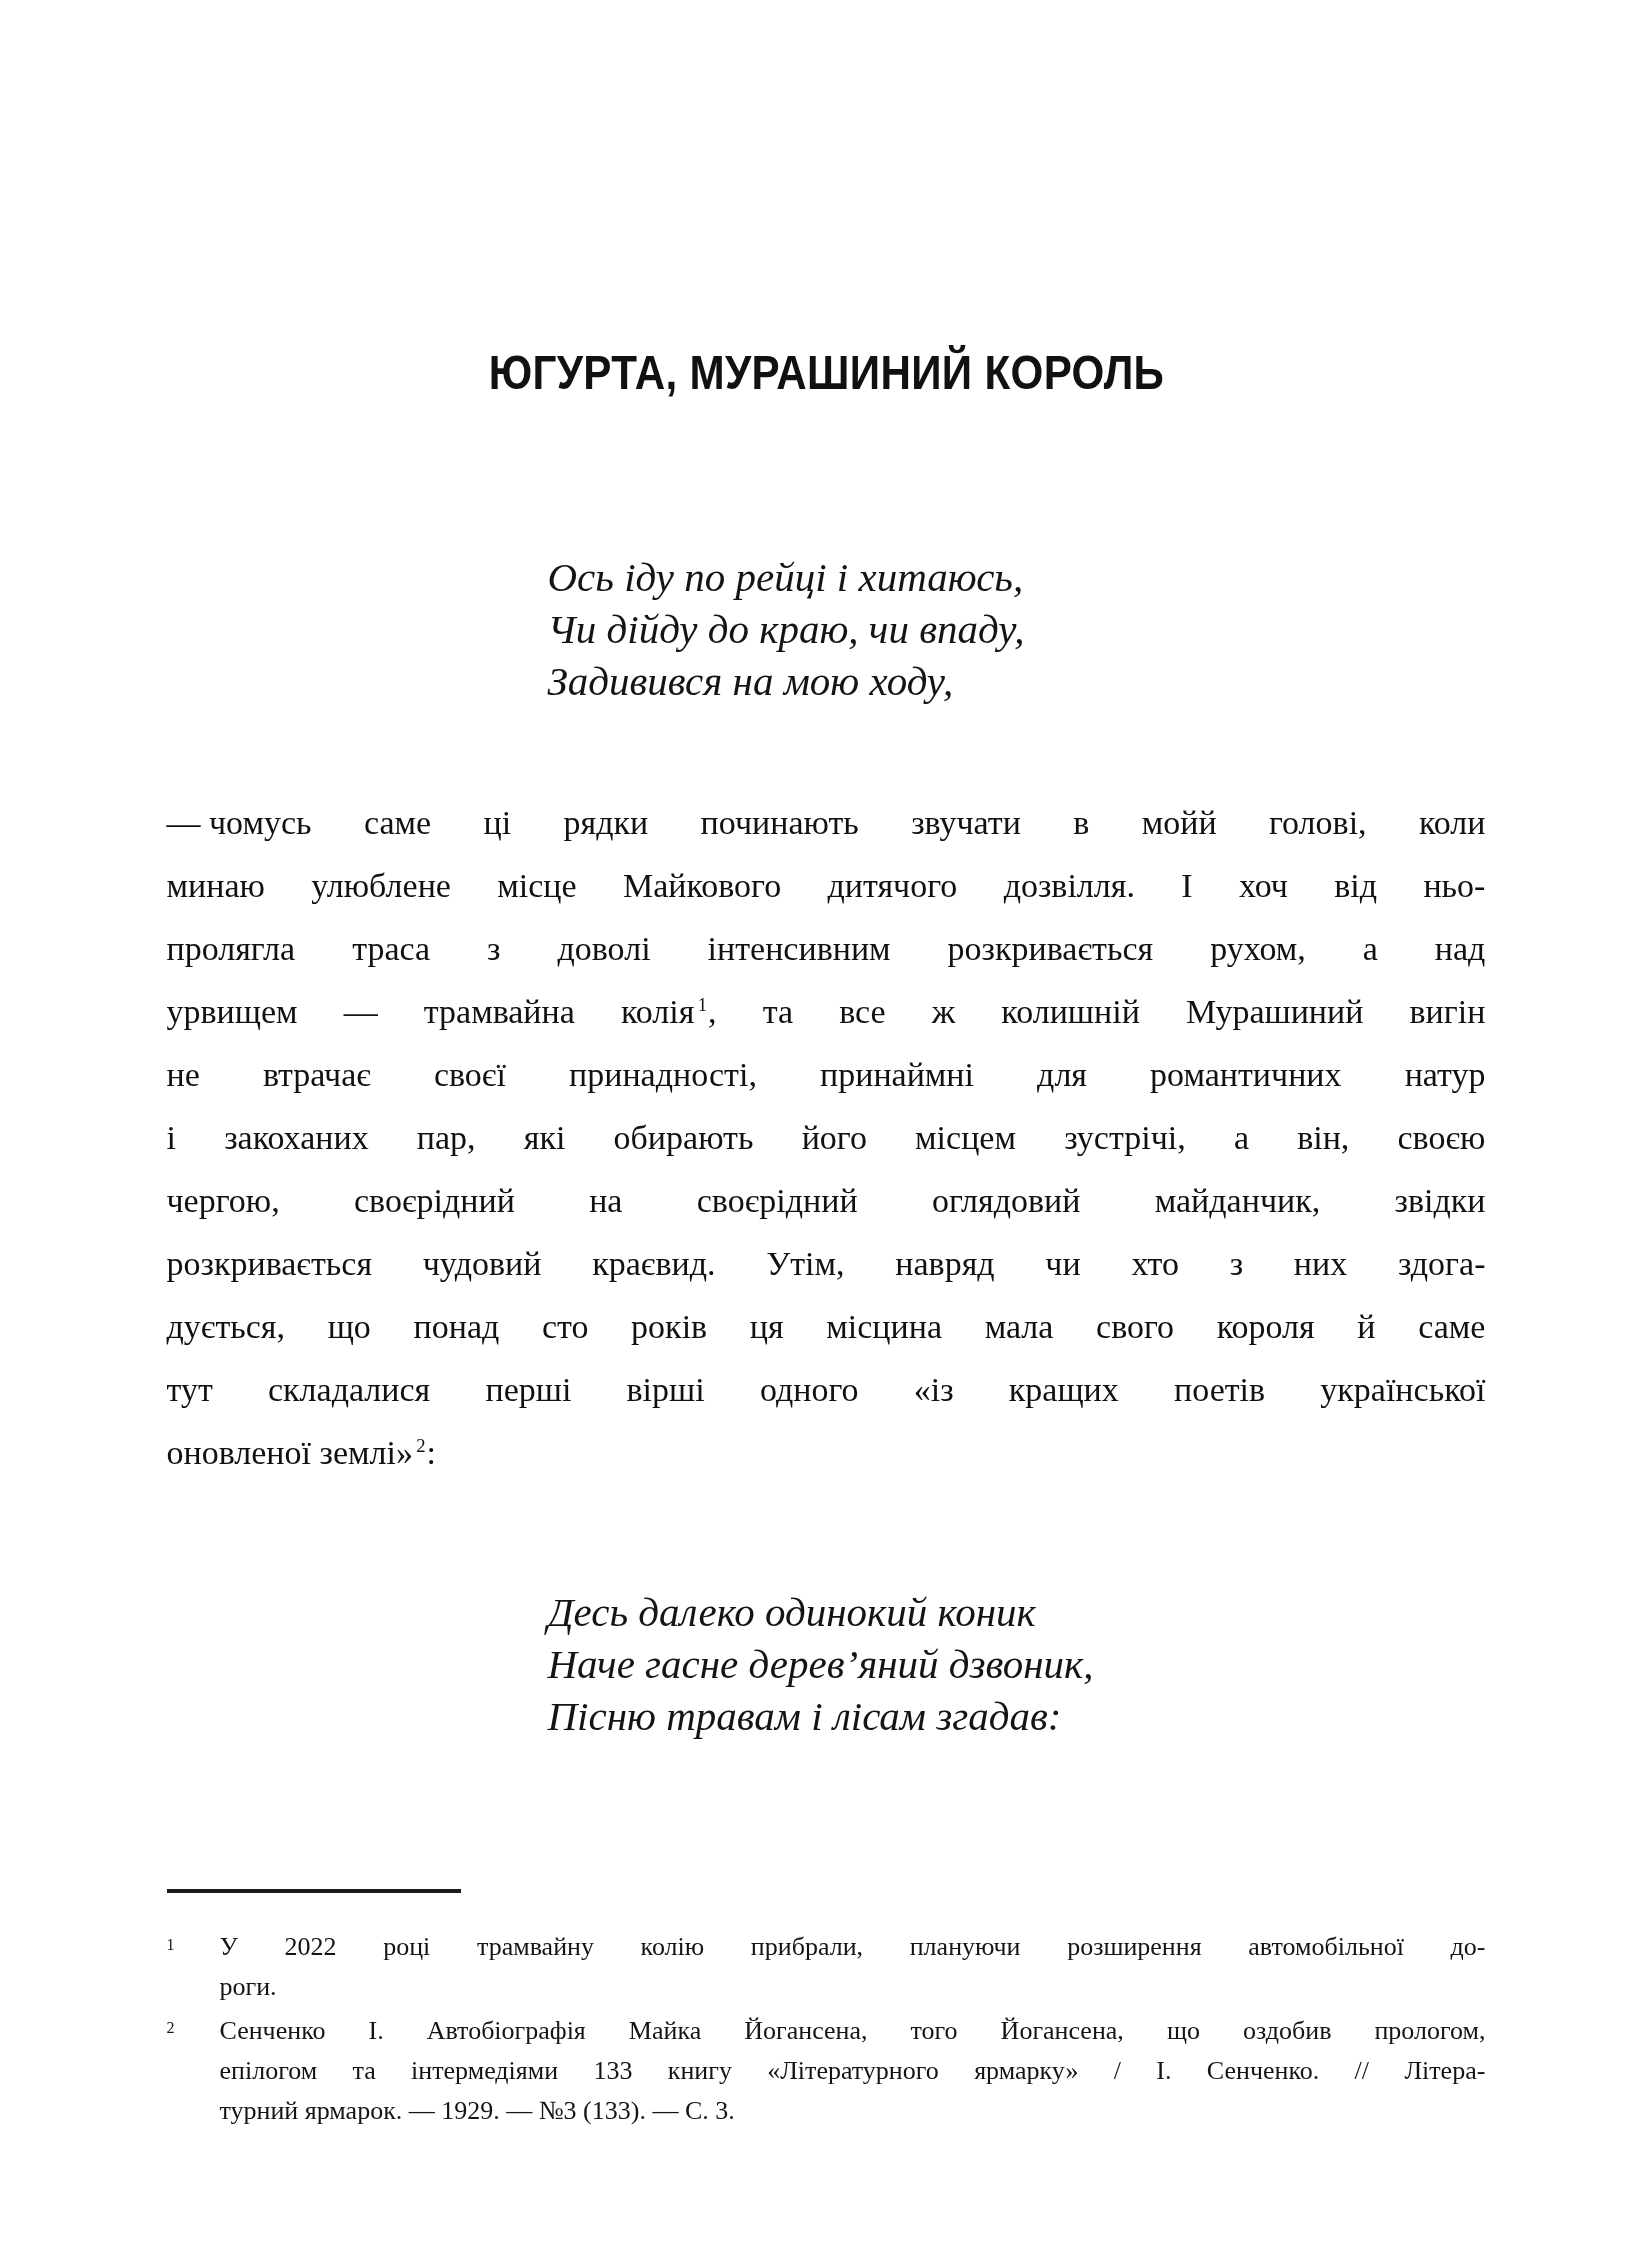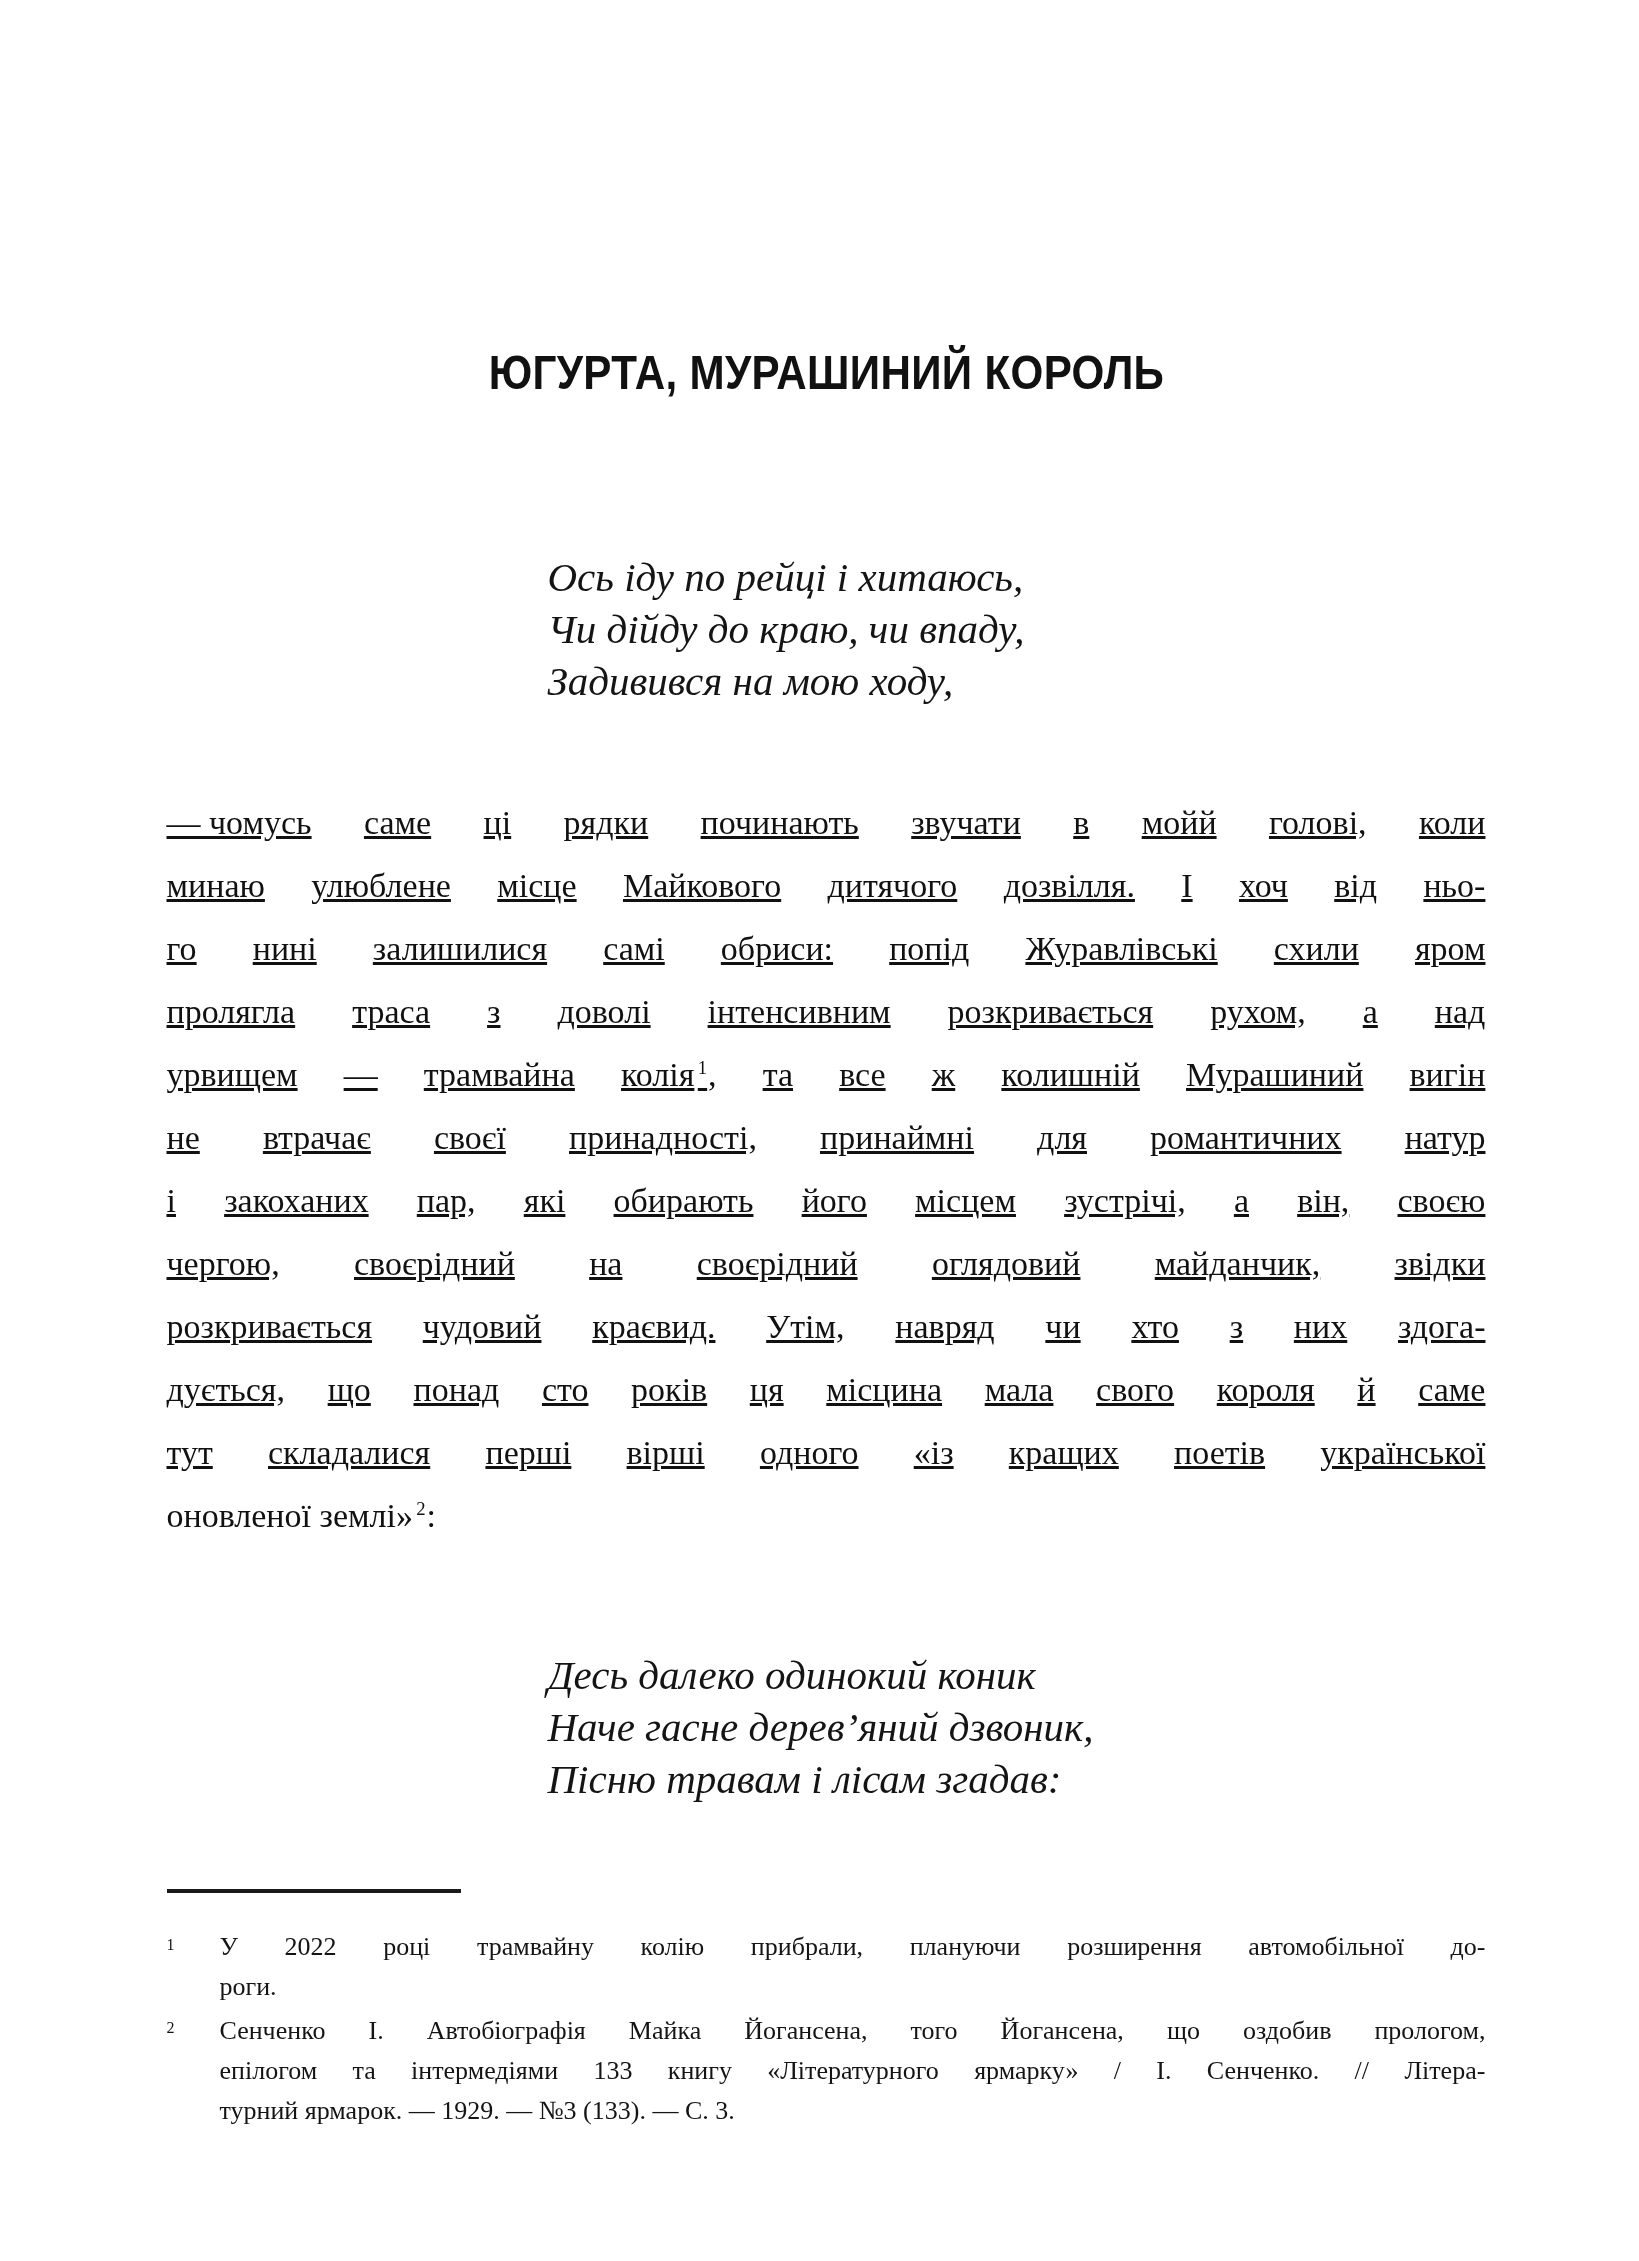--- a/index.html
+++ b/index.html
@@ -84,7 +84,6 @@
   .body-text .ln.stretch {
     display: flex;
     justify-content: space-between;
-    text-decoration: underline;
   }
   .body-text .ln.stretch > span {
     white-space: pre;

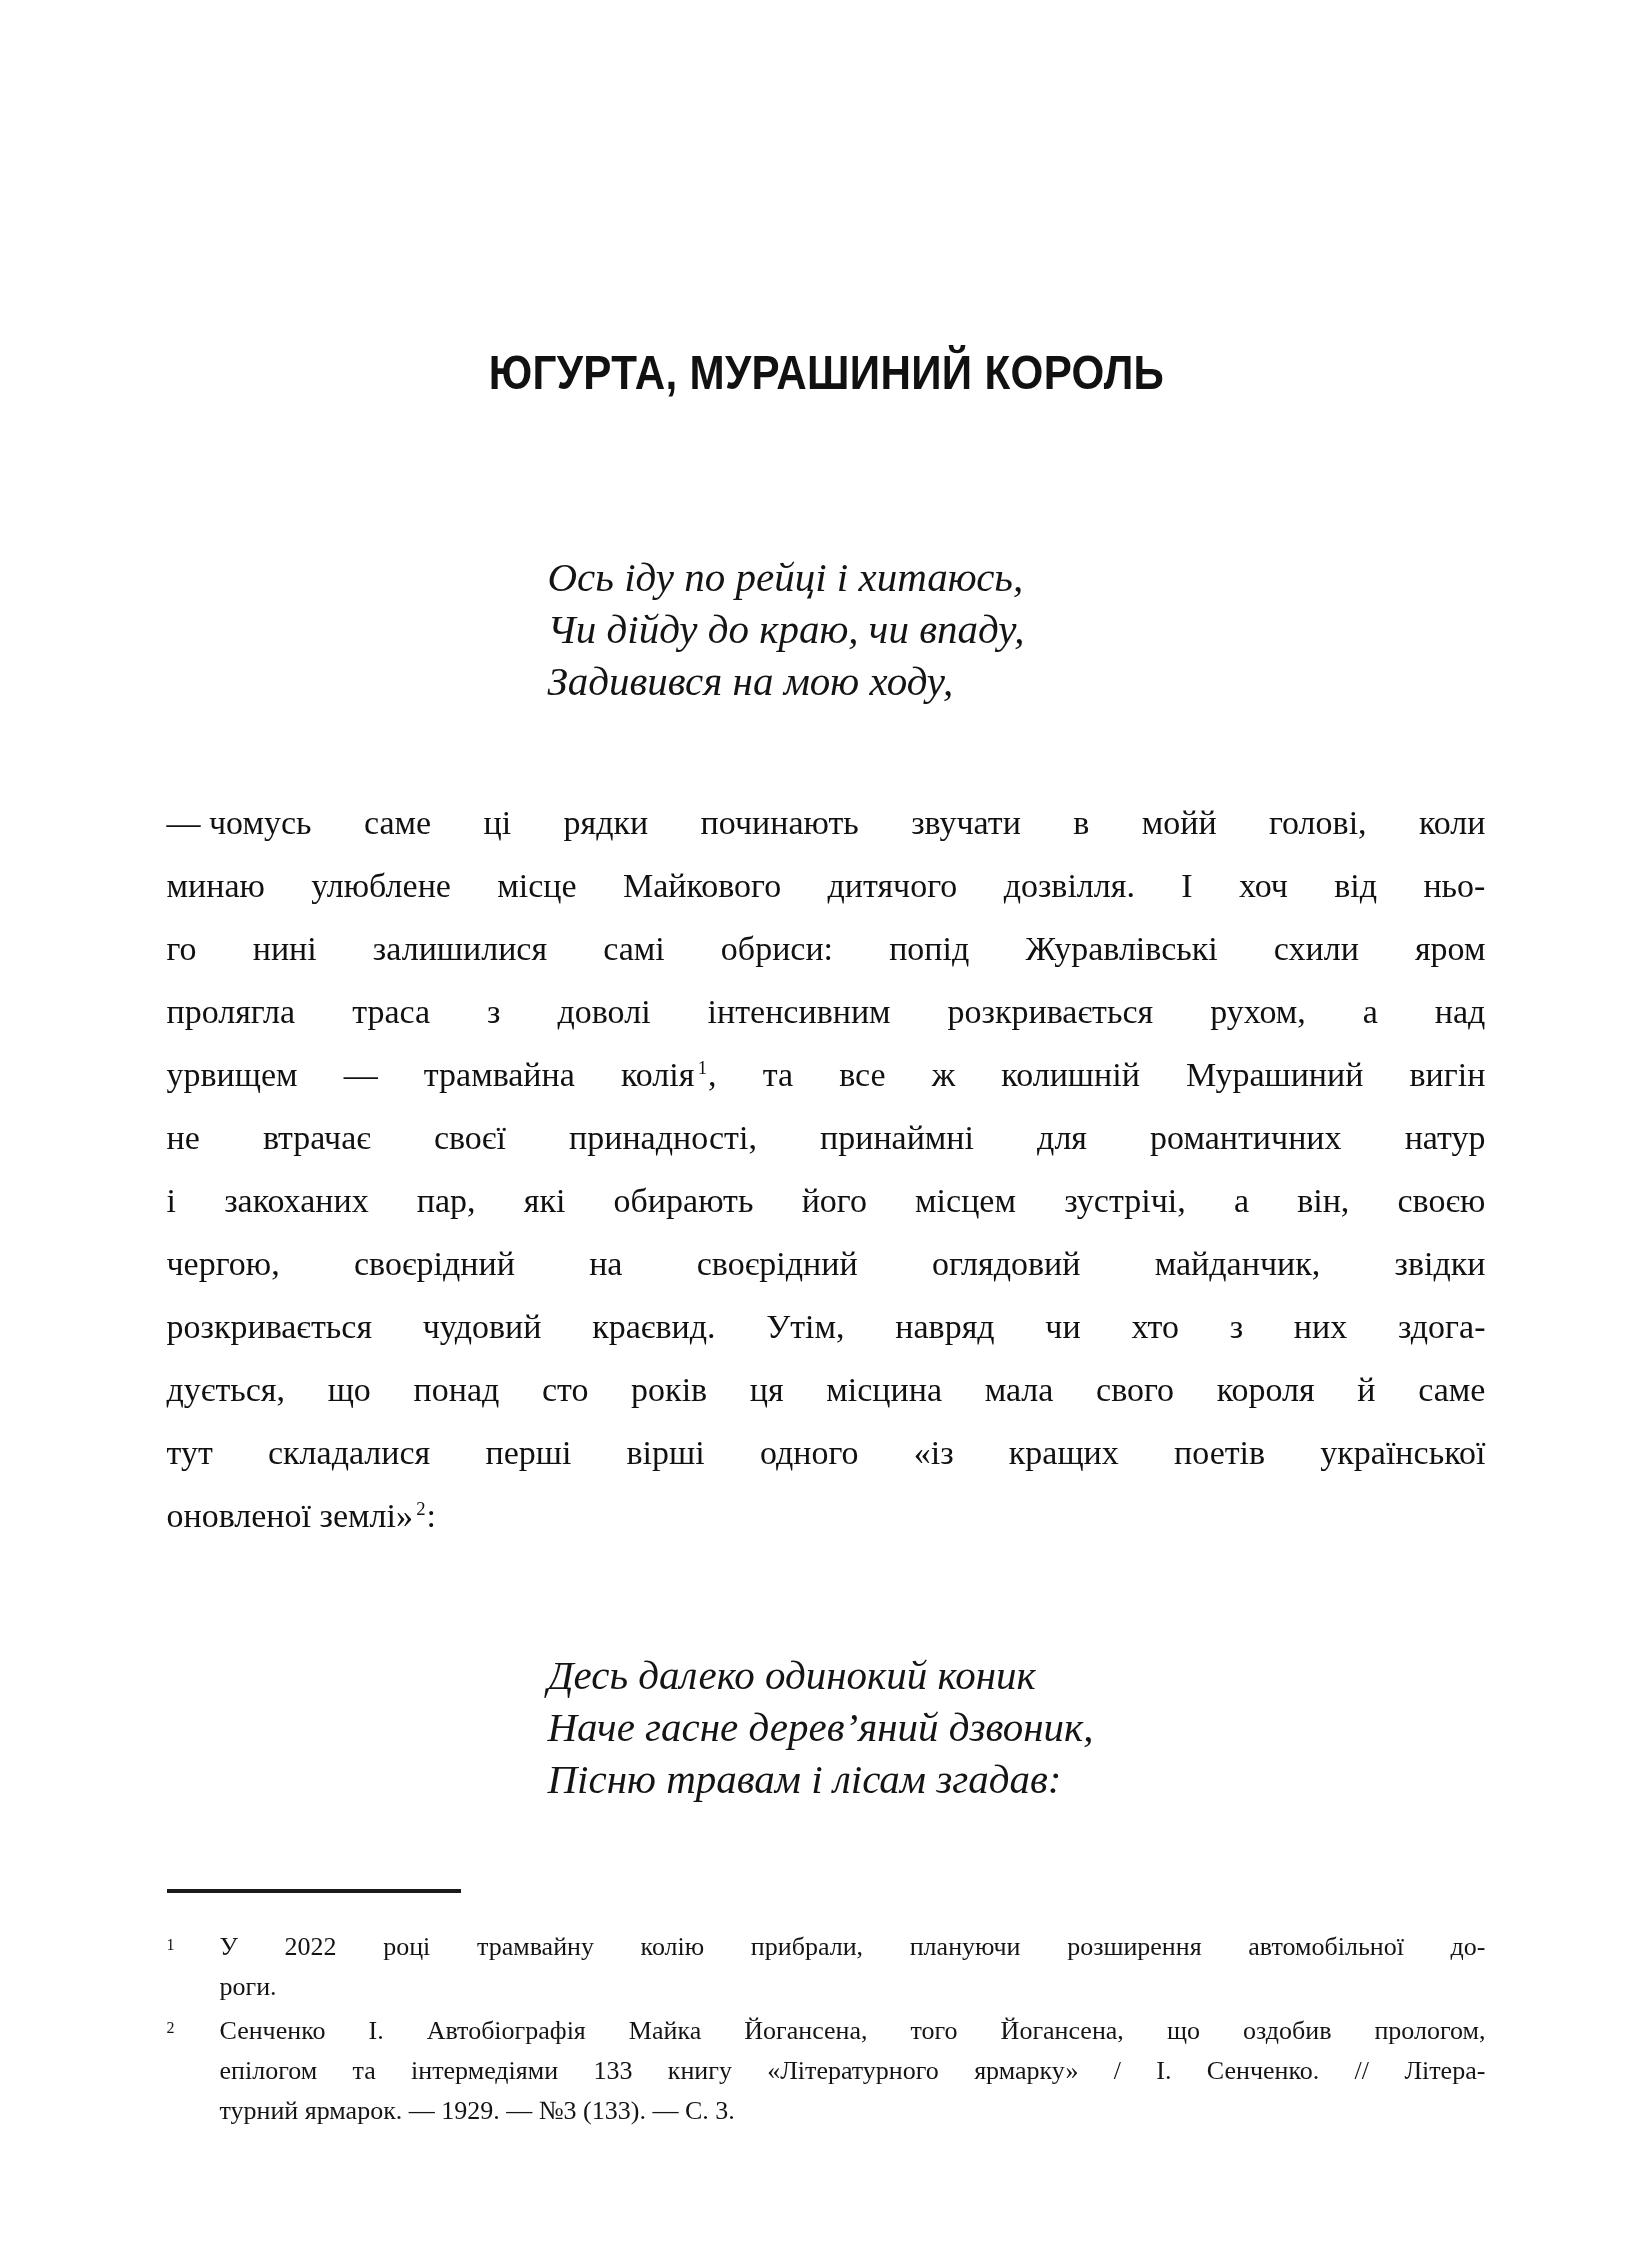--- a/index.html
+++ b/index.html
@@ -182,17 +182,6 @@
           <span>хоч</span>
           <span>від</span>
           <span>ньо-</span>
-        </div>
-        <div class="ln stretch">
-          <span>го</span>
-          <span>нині</span>
-          <span>залишилися</span>
-          <span>самі</span>
-          <span>обриси:</span>
-          <span>попід</span>
-          <span>Журавлівські</span>
-          <span>схили</span>
-          <span>яром</span>
         </div>
         <div class="ln stretch">
           <span>пролягла</span>

